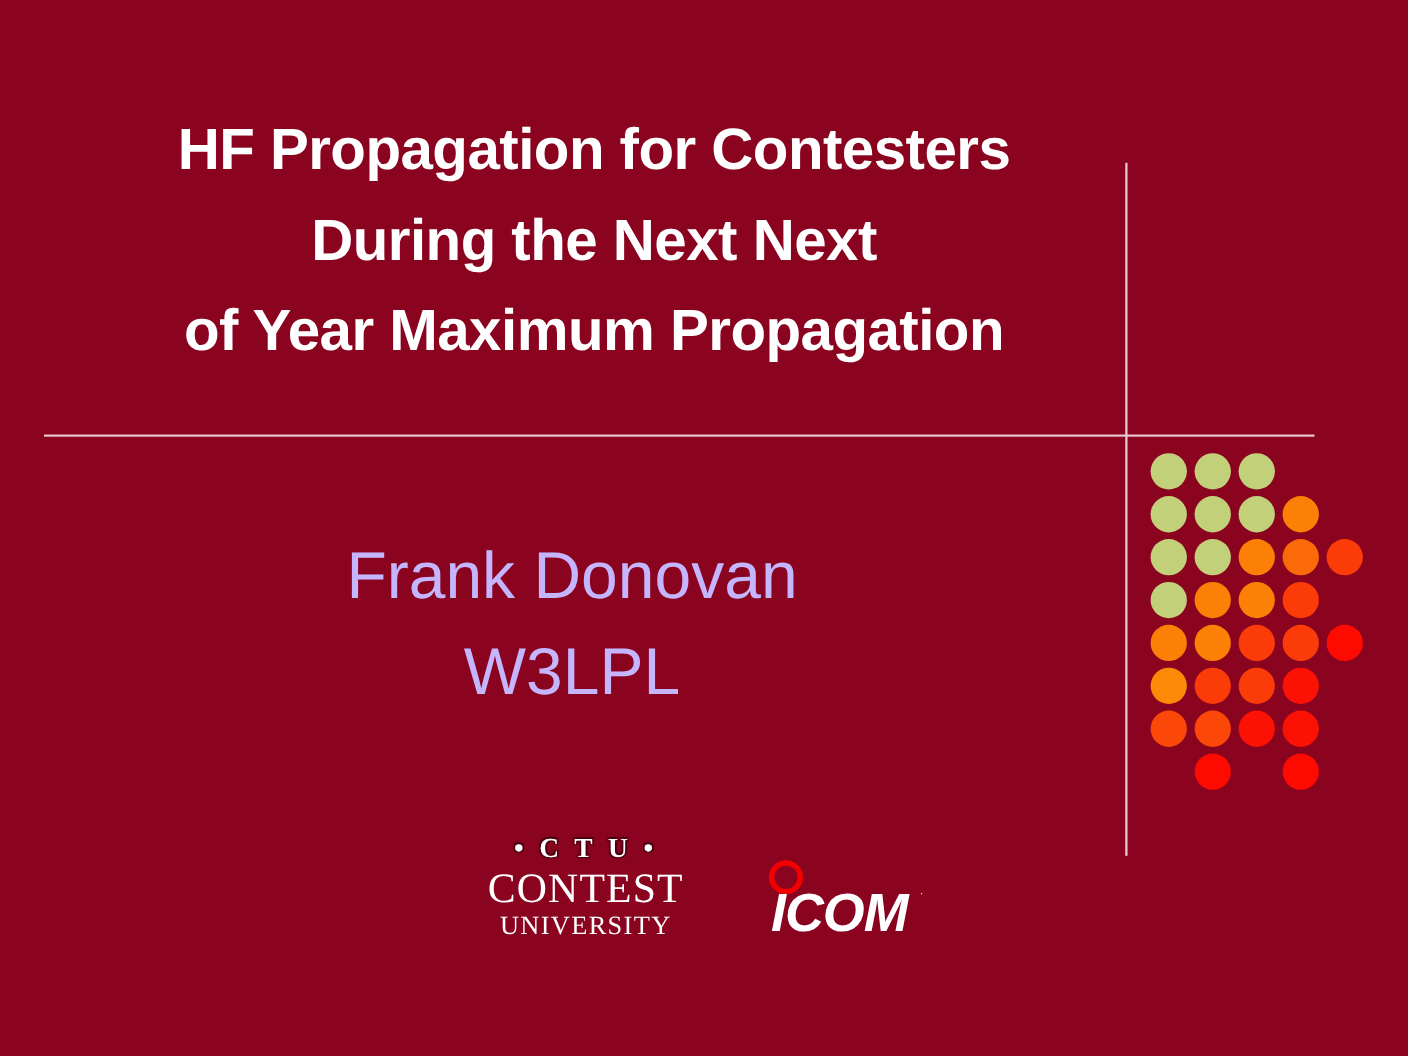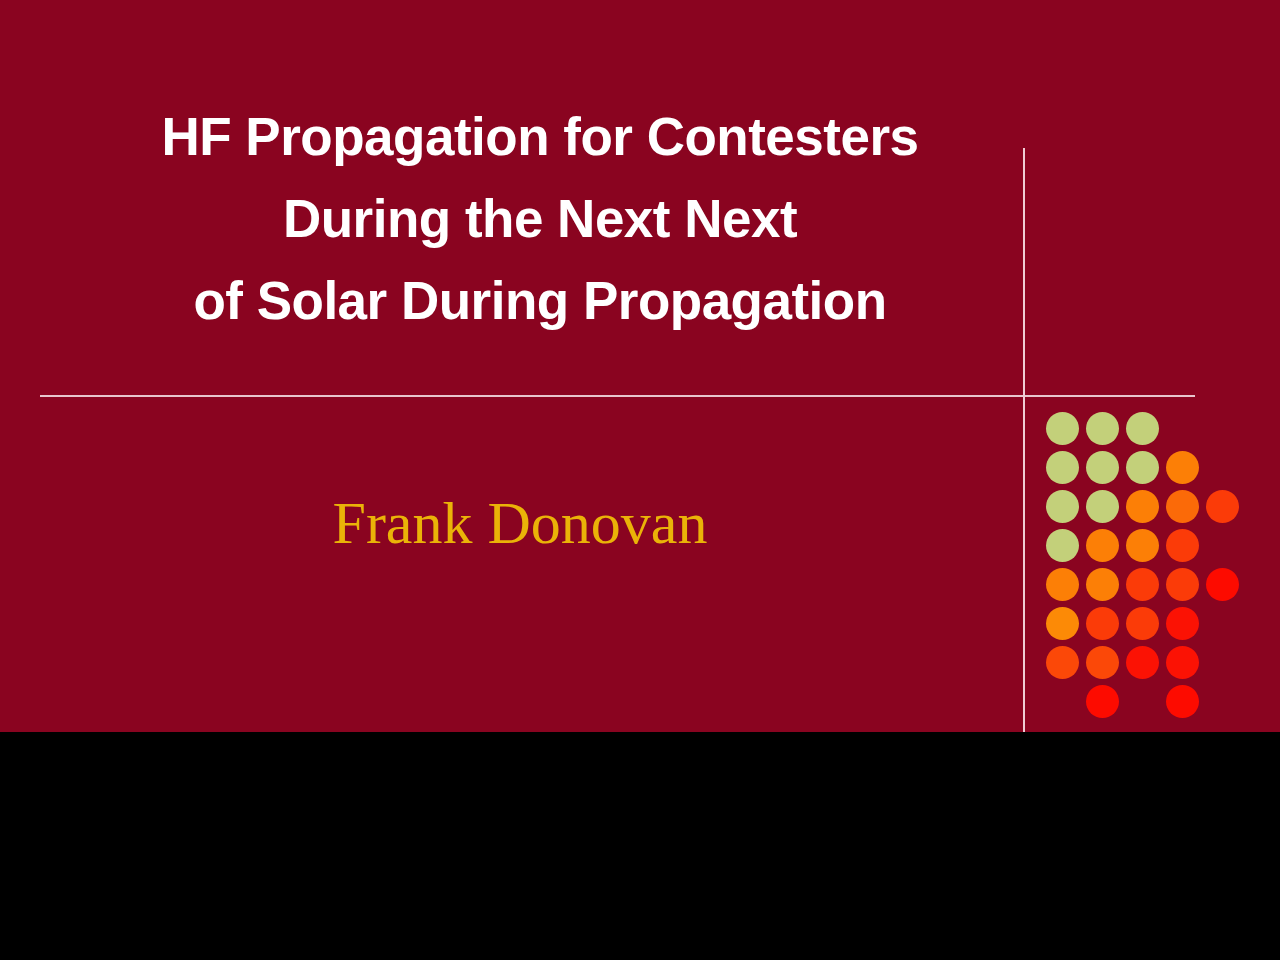--- a/index.html
+++ b/index.html
@@ -10,7 +10,7 @@
   #slide {
     position: relative;
     width: 1280px;
-    height: 732px;
+    height: 960px;
     background: #8a0420;
     overflow: hidden;
     font-family: "Liberation Sans", sans-serif;

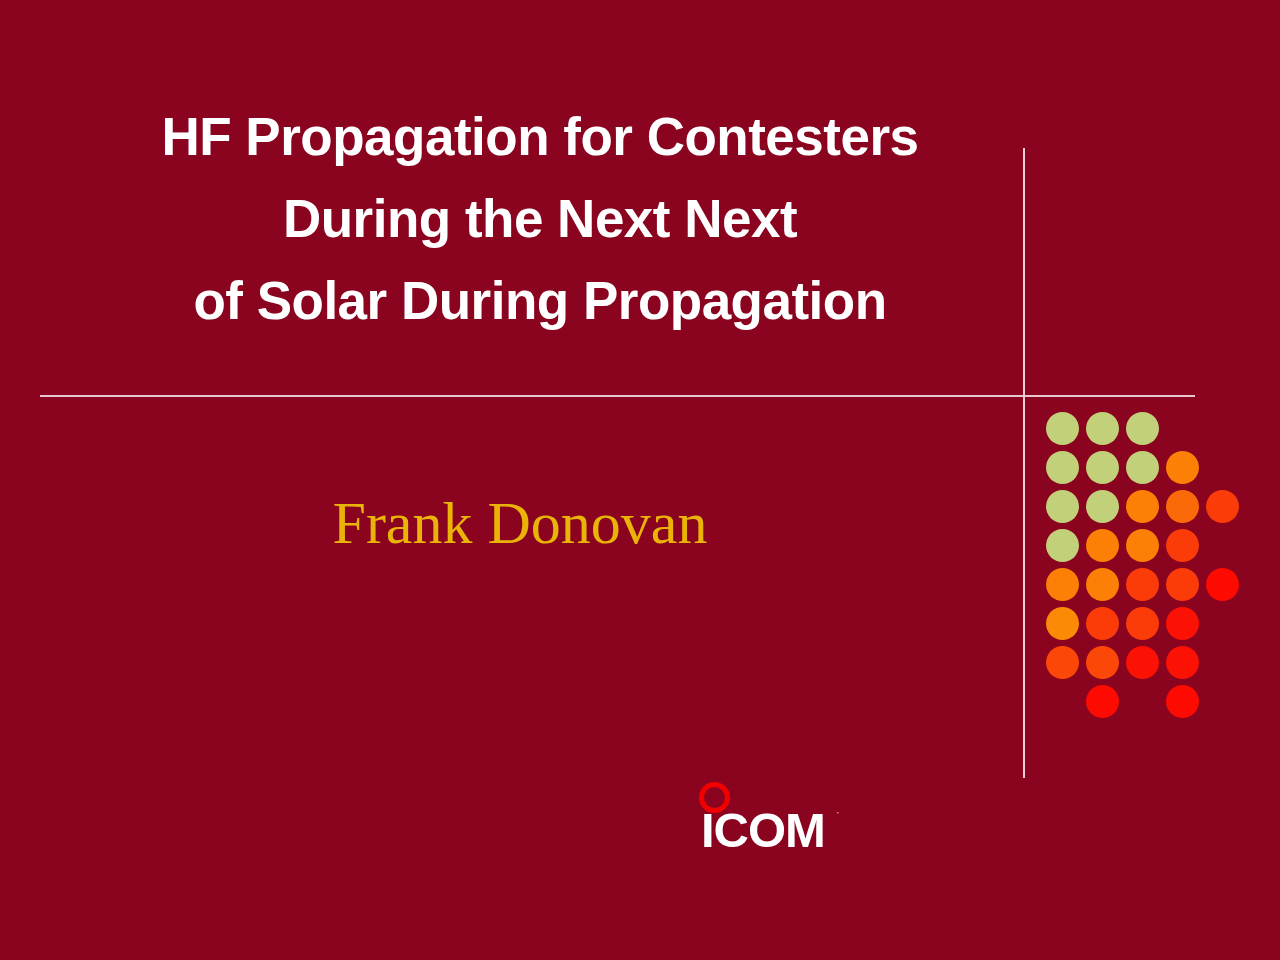--- a/index.html
+++ b/index.html
@@ -165,7 +165,7 @@
   <div id="title-block">
     <span class="tline">HF Propagation for Contesters</span>
     <span class="tline">During the Next Next</span>
-    <span class="tline">of Solar During Propagation</span>
+    <span class="tline">of Year Maximum Propagation</span>
   </div>
 
   <div id="hrule" style="background: rgb(232, 198, 205);"></div>

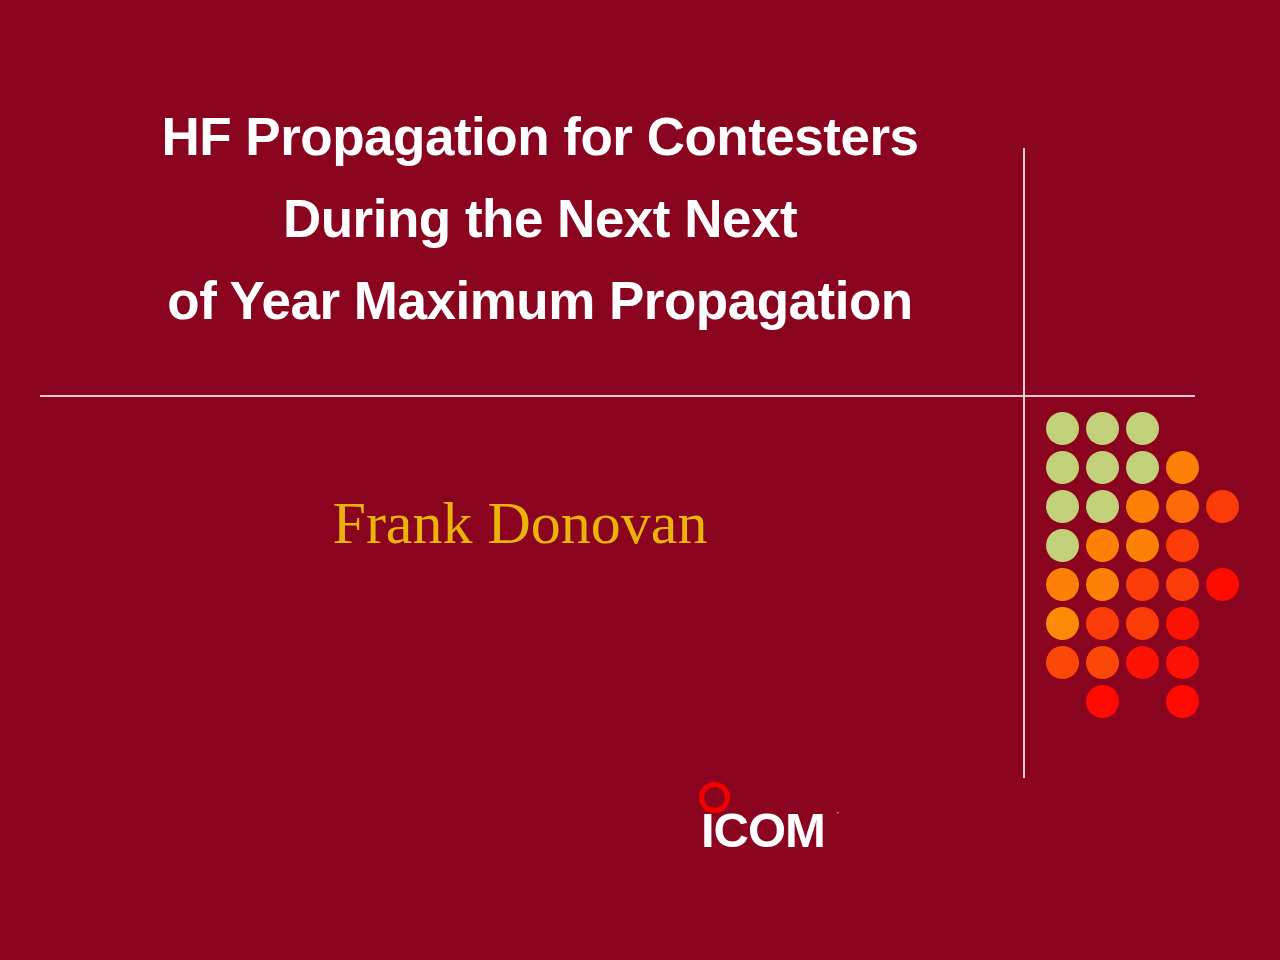--- a/index.html
+++ b/index.html
@@ -58,12 +58,11 @@
     top: 480px;
     width: 960px;
     text-align: center;
-    color: #eab308;
+    color: #c4b5fd;
     font-size: 60px;
     line-height: 87px;
     font-weight: normal;
     white-space: nowrap;
-    font-family: Liberation Serif, serif;
   }
   #body-block .bline { display: block; }
 

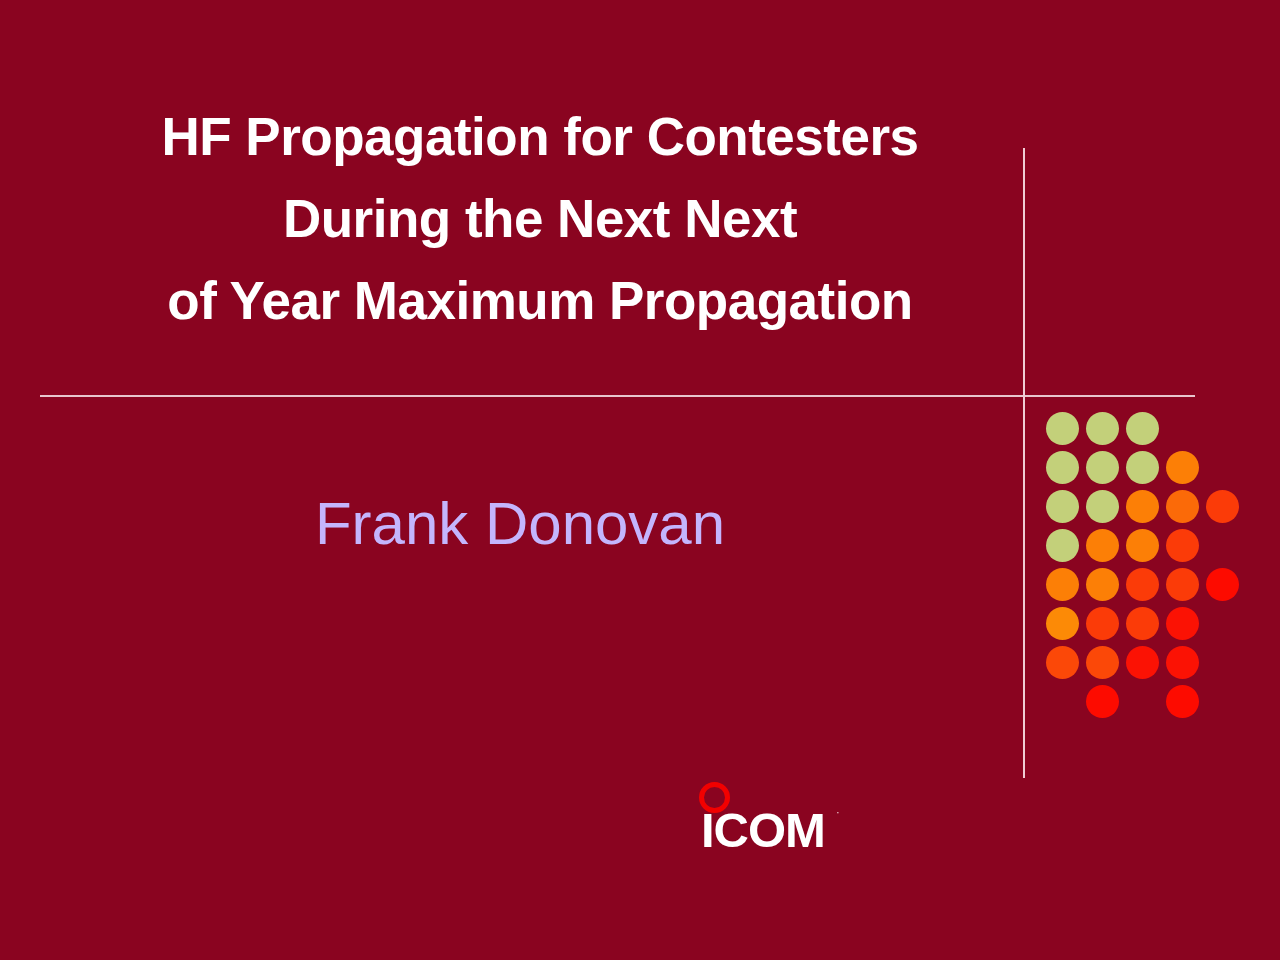--- a/index.html
+++ b/index.html
@@ -172,6 +172,7 @@
 
   <div id="body-block">
     <span class="bline">Frank Donovan</span>
+    <span class="bline">W3LPL</span>
   </div>
 
   <div id="dot-grid">

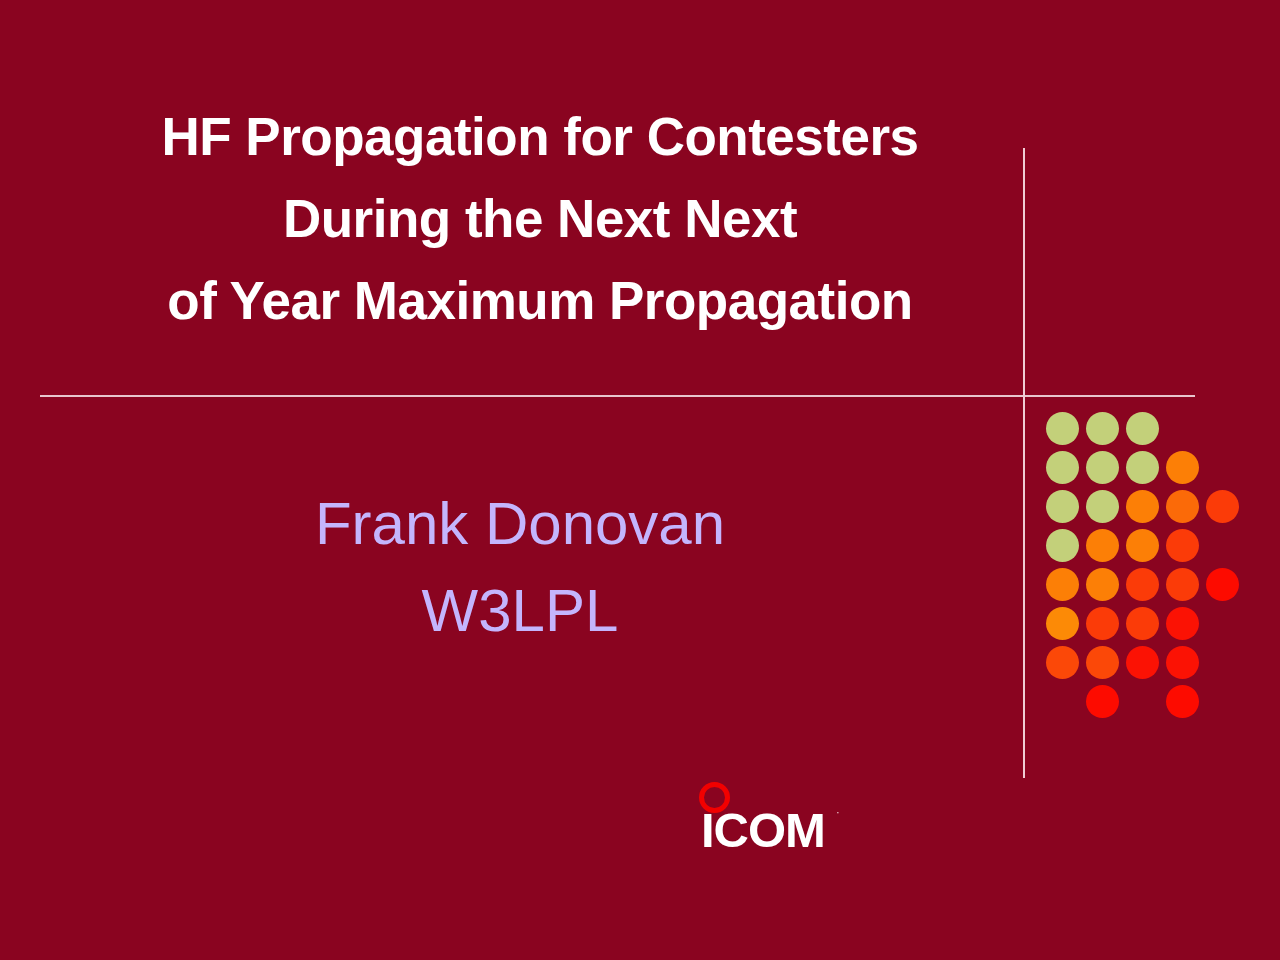--- a/index.html
+++ b/index.html
@@ -209,6 +209,11 @@
       <div class="dot" style="left: 120px; top: 273px; background: rgb(253, 11, 0);"></div>
     </div>
 
+  <div id="ctu-logo">
+    <div id="ctu-top">• C T U •</div>
+    <div id="ctu-mid">CONTEST</div>
+    <div id="ctu-bot">UNIVERSITY</div>
+  </div>
 
   <div id="icom-logo">
     <div id="icom-ring" style="border-color: rgb(242, 0, 0);"></div>

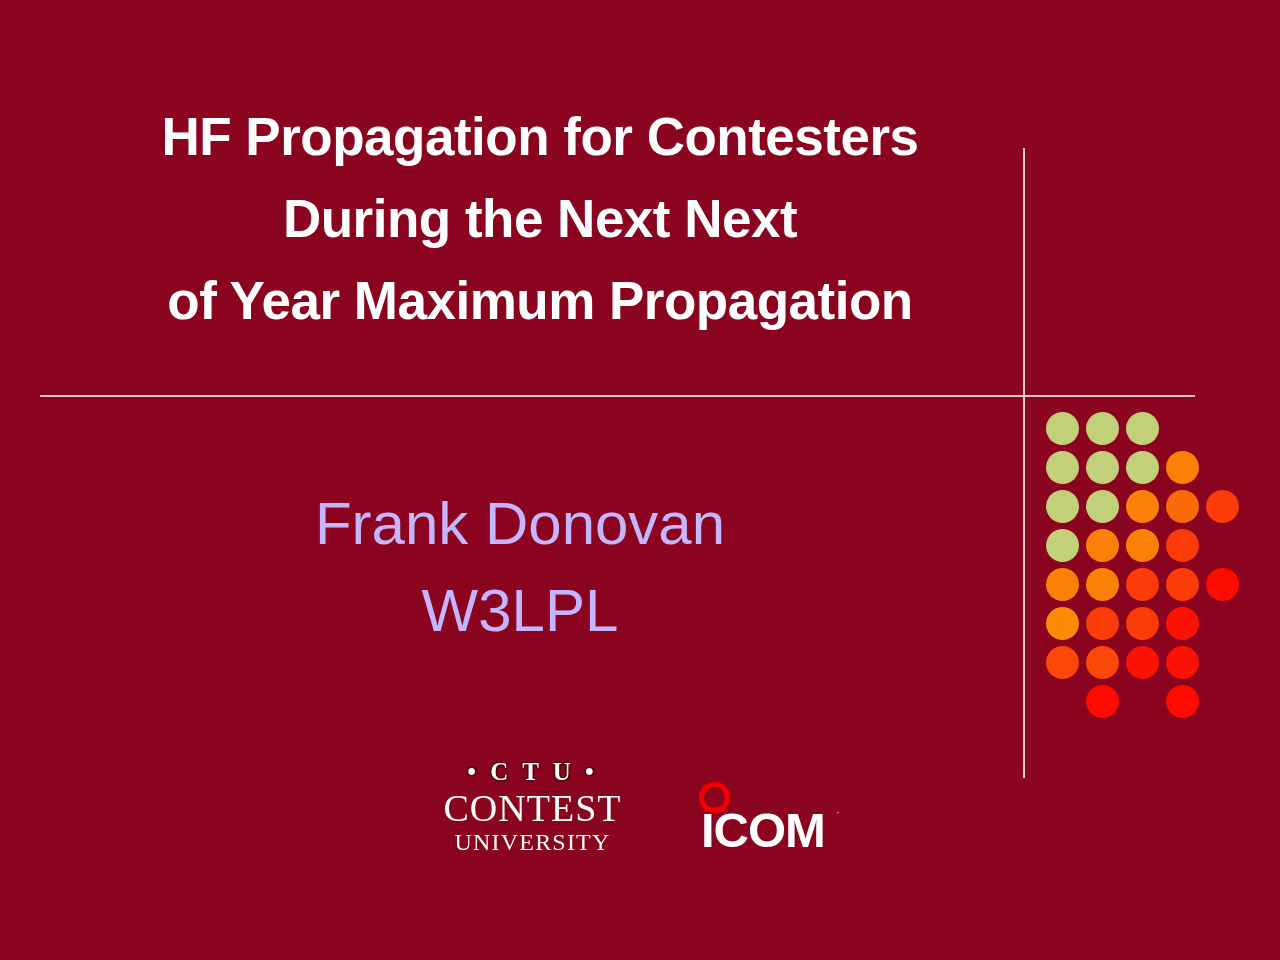--- a/index.html
+++ b/index.html
@@ -126,6 +126,7 @@
     top: 782px;
     width: 170px;
     height: 75px;
+    font-style: italic;
   }
   #icom-ring {
     position: absolute;

